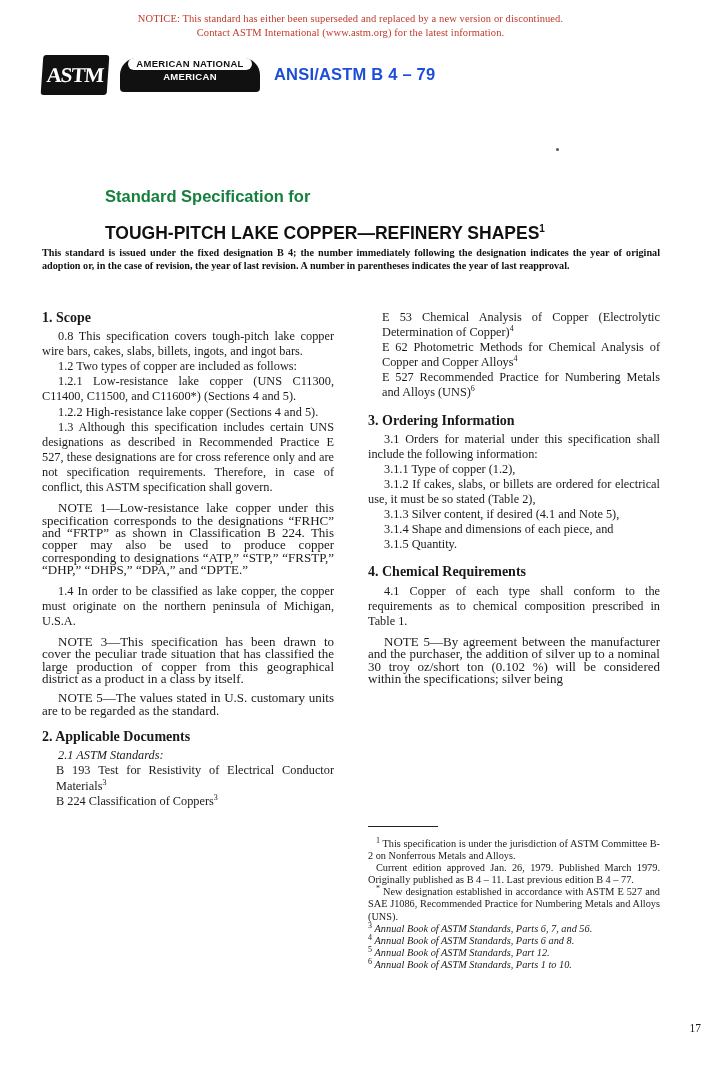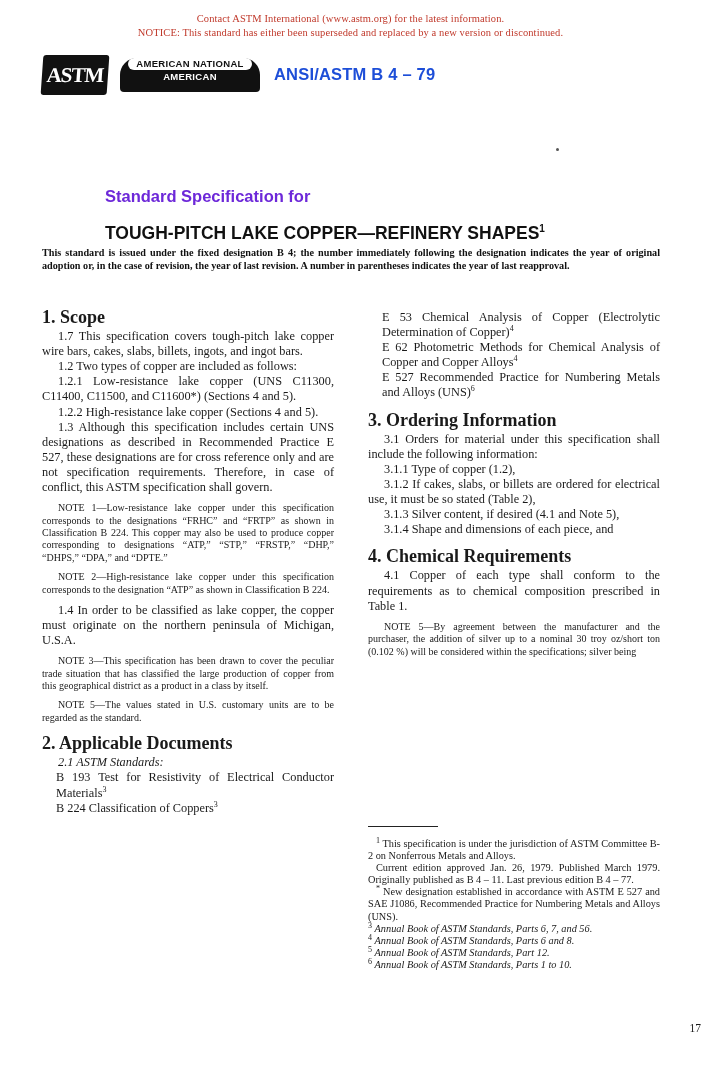--- a/index.html
+++ b/index.html
@@ -223,8 +223,8 @@
 <div class="page">
 
   <div class="notice">
+    <div>NOTICE: This standard has either been superseded and replaced by a new version or discontinued.</div>
     <div>Contact ASTM International (www.astm.org) for the latest information.</div>
-    <div>NOTICE: This standard has either been superseded and replaced by a new version or discontinued.</div>
   </div>
 
   <div class="masthead">

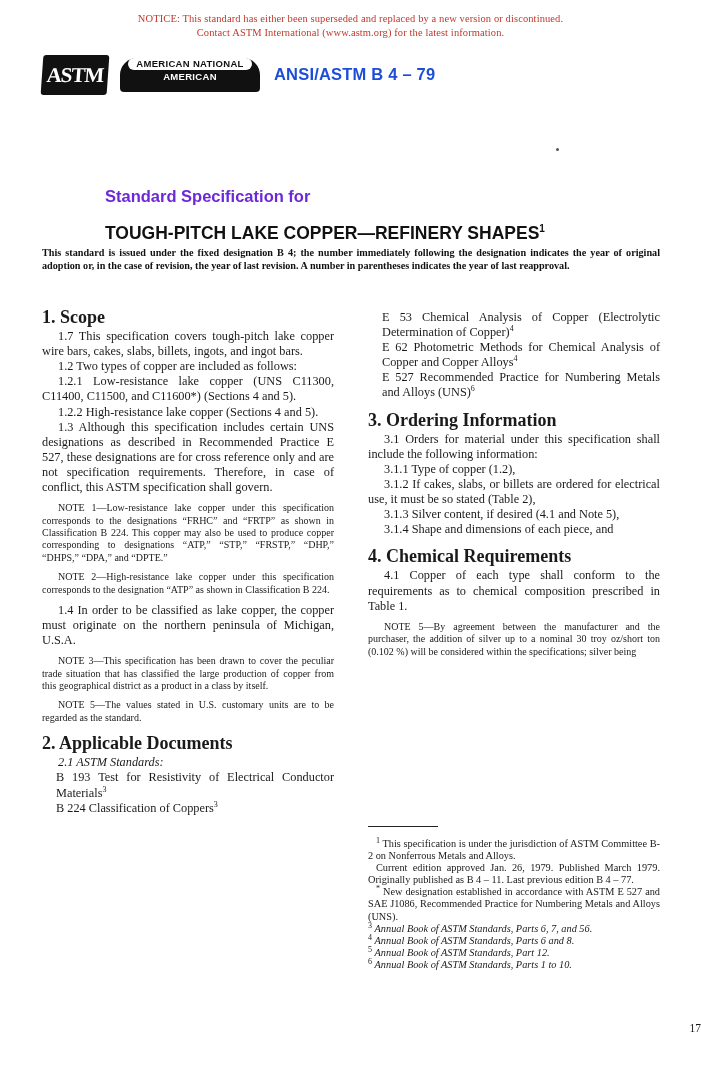--- a/index.html
+++ b/index.html
@@ -124,7 +124,7 @@
     font-size: 16.5px;
     font-weight: bold;
     line-height: 22px;
-    color: #6d28d9;
+    color: #15803d;
   }
   .title-line2 {
     font-family: "Liberation Sans", sans-serif;

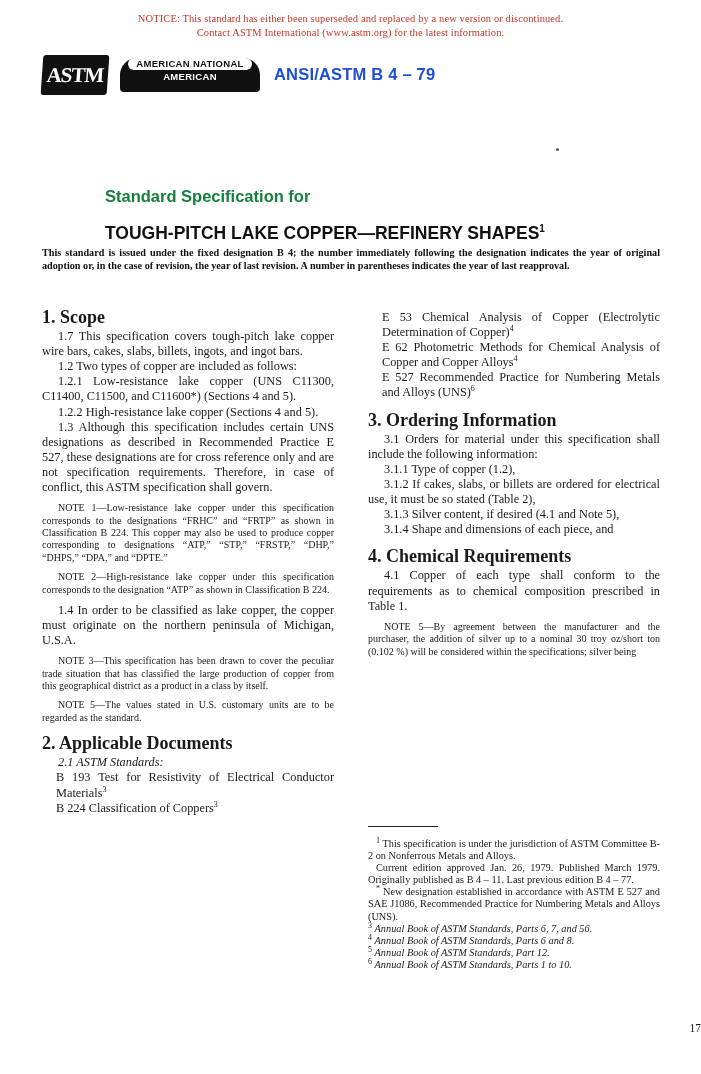--- a/index.html
+++ b/index.html
@@ -164,7 +164,7 @@
 
   h2.sec {
     font-family: "Liberation Serif", serif;
-    font-size: 18px;
+    font-size: 14px;
     font-weight: bold;
     margin: 12px 0 4px 0;
   }

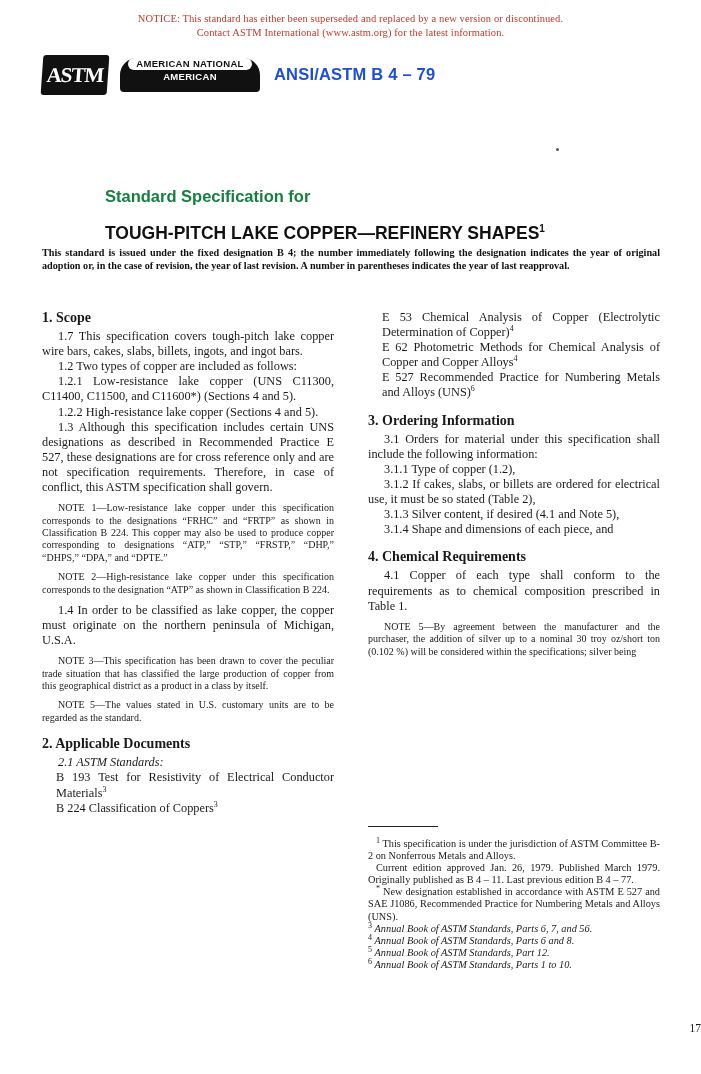--- a/index.html
+++ b/index.html
@@ -246,7 +246,7 @@
 
   <div class="col col-left">
     <h2 class="sec first">1. Scope</h2>
-    <p>1.7 This specification covers tough-pitch lake copper wire bars, cakes, slabs, billets, ingots, and ingot bars.</p>
+    <p>0.8 This specification covers tough-pitch lake copper wire bars, cakes, slabs, billets, ingots, and ingot bars.</p>
     <p>1.2 Two types of copper are included as follows:</p>
     <p>1.2.1 Low-resistance lake copper (UNS C11300, C11400, C11500, and C11600*) (Sections 4 and 5).</p>
     <p>1.2.2 High-resistance lake copper (Sections 4 and 5).</p>

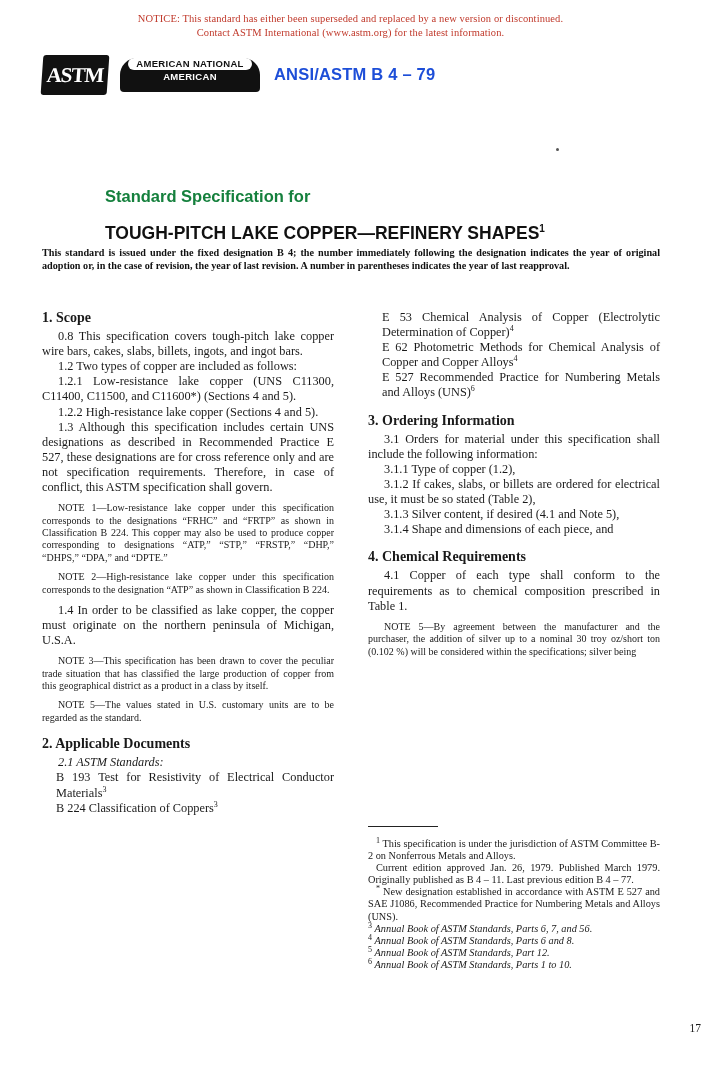--- a/index.html
+++ b/index.html
@@ -178,7 +178,7 @@
     padding-left: 14px;
   }
   .note {
-    font-size: 10px;
+    font-size: 13px;
     line-height: 12.4px;
     text-align: justify;
     margin-top: 7px;

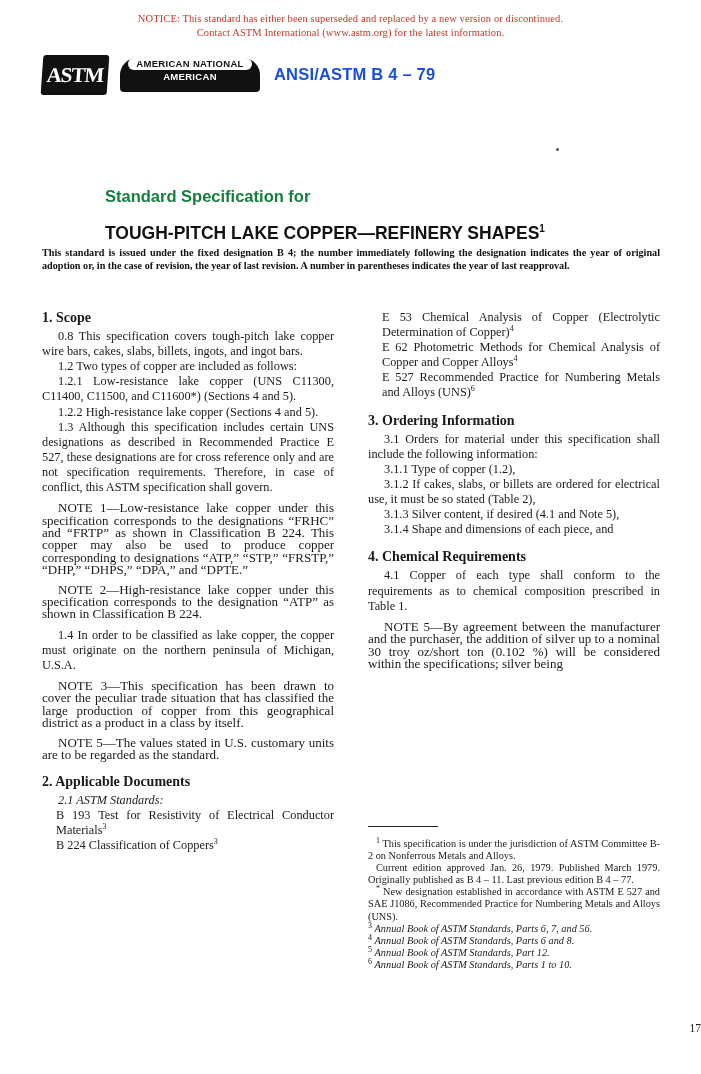--- a/index.html
+++ b/index.html
@@ -273,6 +273,7 @@
     <p>3.1.2 If cakes, slabs, or billets are ordered for electrical use, it must be so stated (Table 2),</p>
     <p>3.1.3 Silver content, if desired (4.1 and Note 5),</p>
     <p>3.1.4 Shape and dimensions of each piece, and</p>
+    <p>3.1.5 Quantity.</p>
     <h2 class="sec">4. Chemical Requirements</h2>
     <p>4.1 Copper of each type shall conform to the requirements as to chemical composition prescribed in Table 1.</p>
     <div class="note">NOTE 5—By agreement between the manufacturer and the purchaser, the addition of silver up to a nominal 30 troy oz/short ton (0.102 %) will be considered within the specifications; silver being</div>

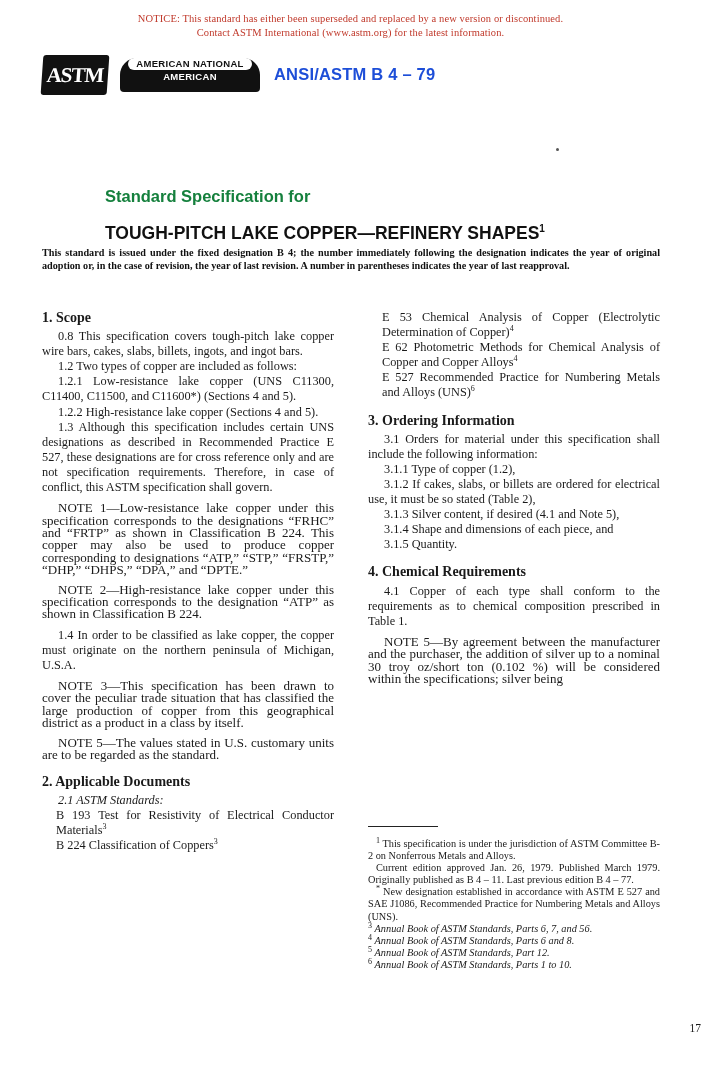--- a/index.html
+++ b/index.html
@@ -252,7 +252,6 @@
     <p>1.2.2 High-resistance lake copper (Sections 4 and 5).</p>
     <p>1.3 Although this specification includes certain UNS designations as described in Recommended Practice E 527, these designations are for cross reference only and are not specification requirements. Therefore, in case of conflict, this ASTM specification shall govern.</p>
     <div class="note">NOTE 1—Low-resistance lake copper under this specification corresponds to the designations “FRHC” and “FRTP” as shown in Classification B 224. This copper may also be used to produce copper corresponding to designations “ATP,” “STP,” “FRSTP,” “DHP,” “DHPS,” “DPA,” and “DPTE.”</div>
-    <div class="note">NOTE 2—High-resistance lake copper under this specification corresponds to the designation “ATP” as shown in Classification B 224.</div>
     <div class="spacer7"></div>
     <p>1.4 In order to be classified as lake copper, the copper must originate on the northern peninsula of Michigan, U.S.A.</p>
     <div class="note">NOTE 3—This specification has been drawn to cover the peculiar trade situation that has classified the large production of copper from this geographical district as a product in a class by itself.</div>

